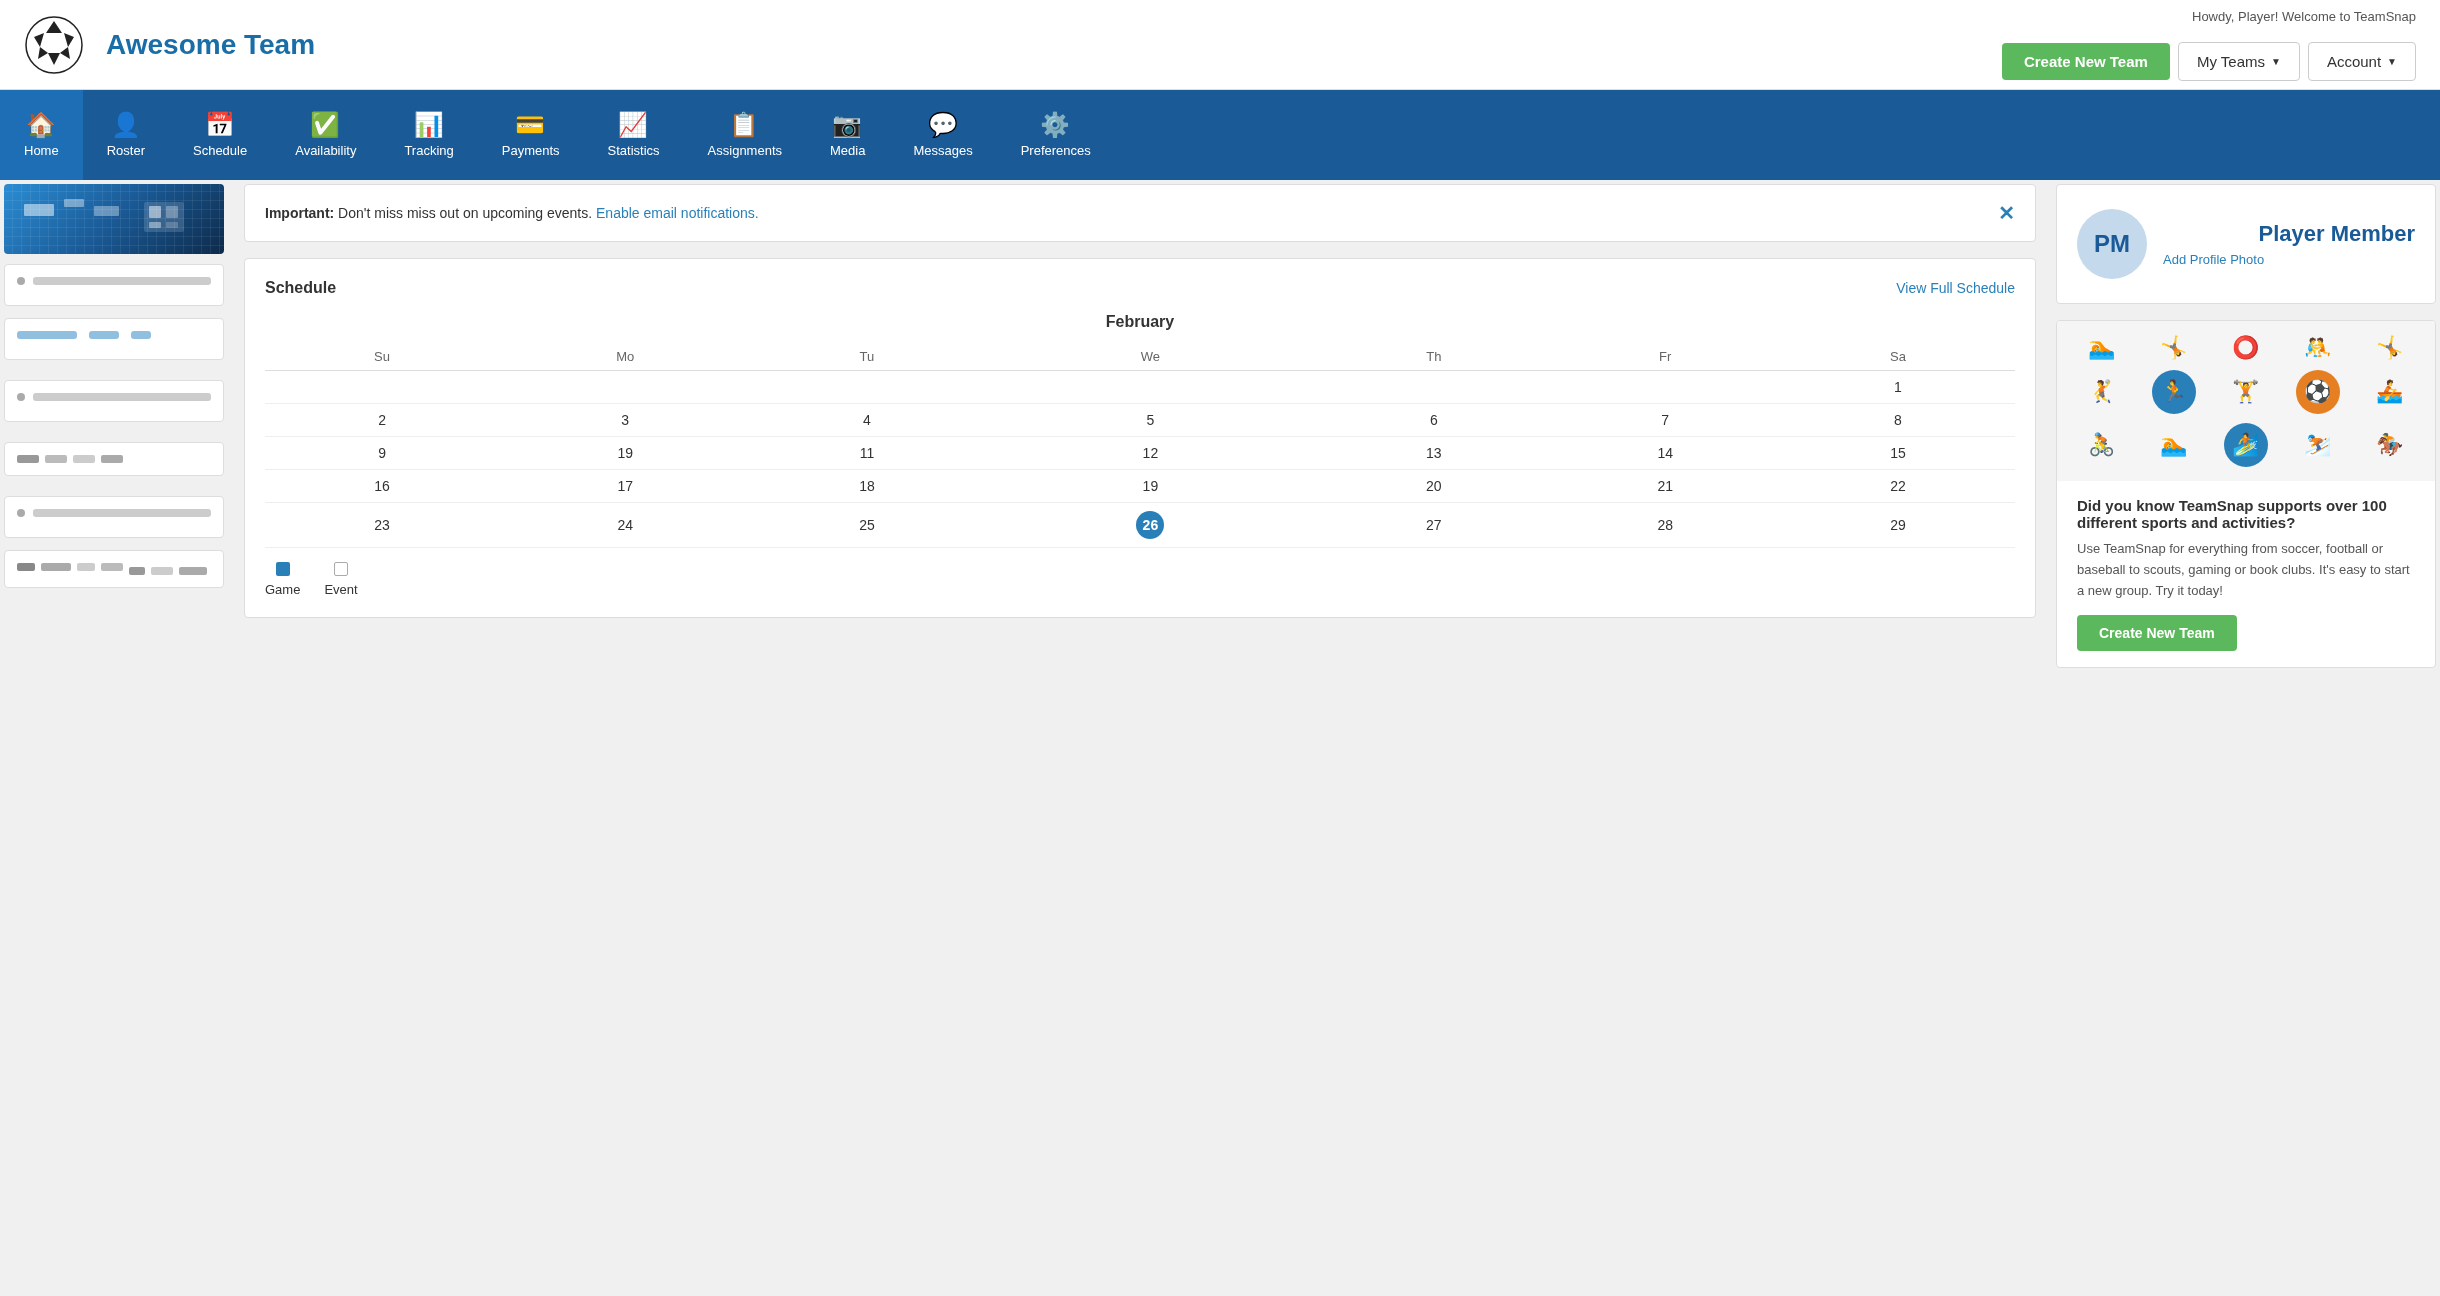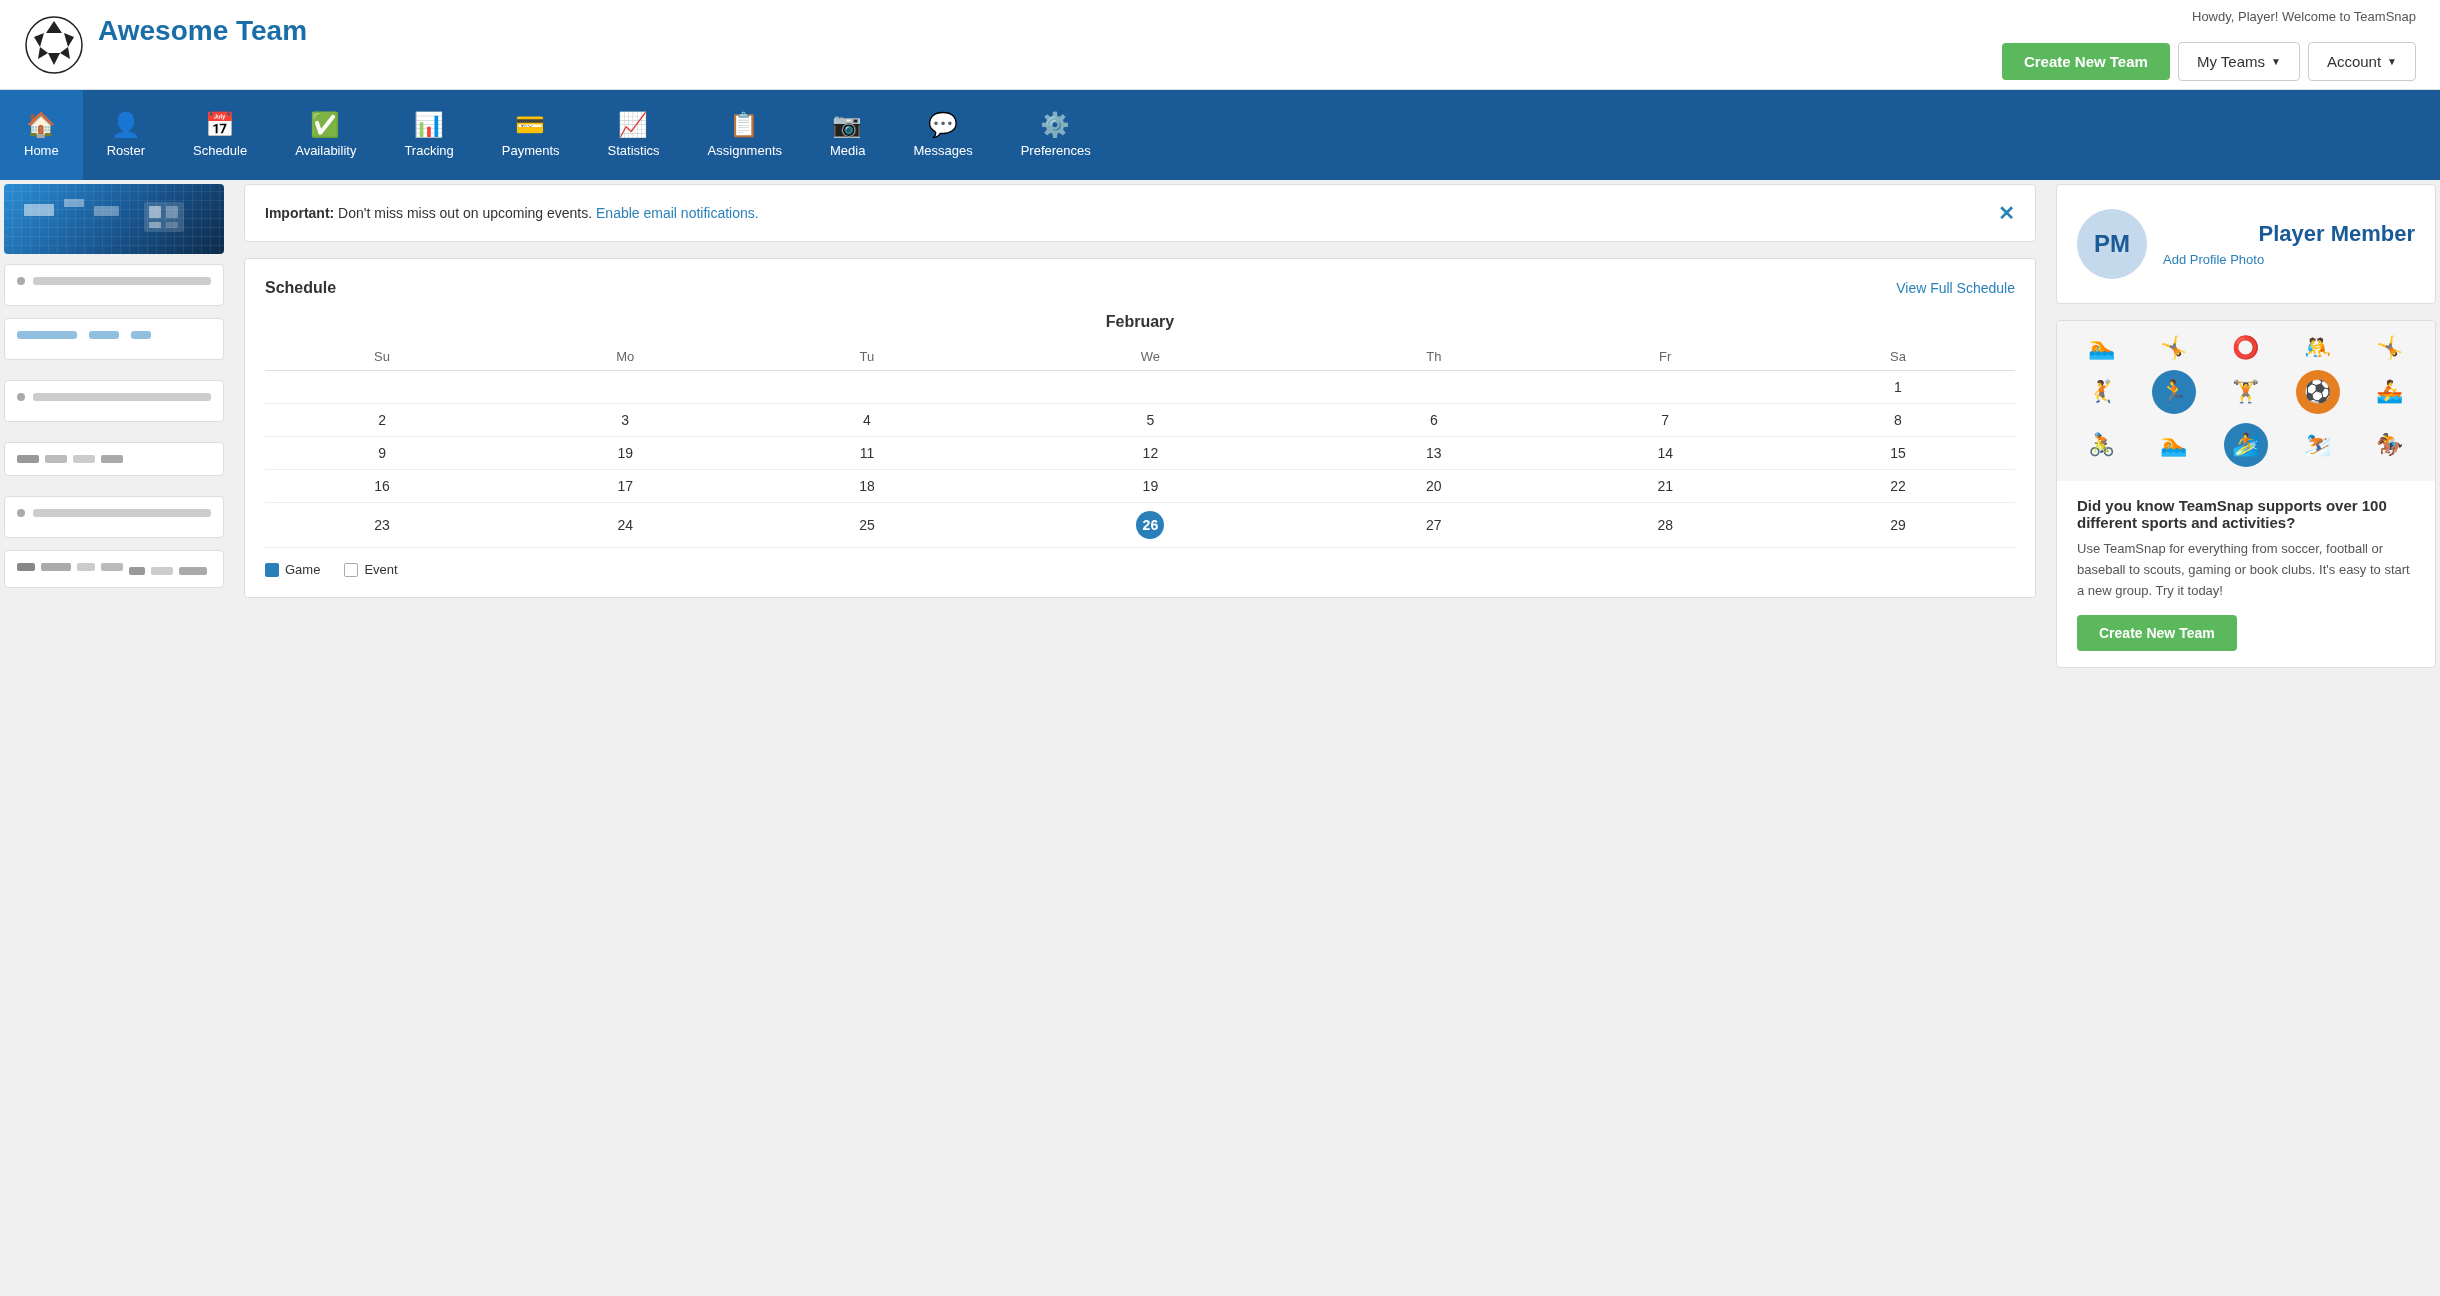--- a/index.html
+++ b/index.html
@@ -17,8 +17,8 @@
     }
     .header-left {
       display: flex;
-      align-items: flex-start;
-      gap: 14px;
+      align-items: center;
+      gap: 22px;
     }
     .logo-ball {
       width: 60px;

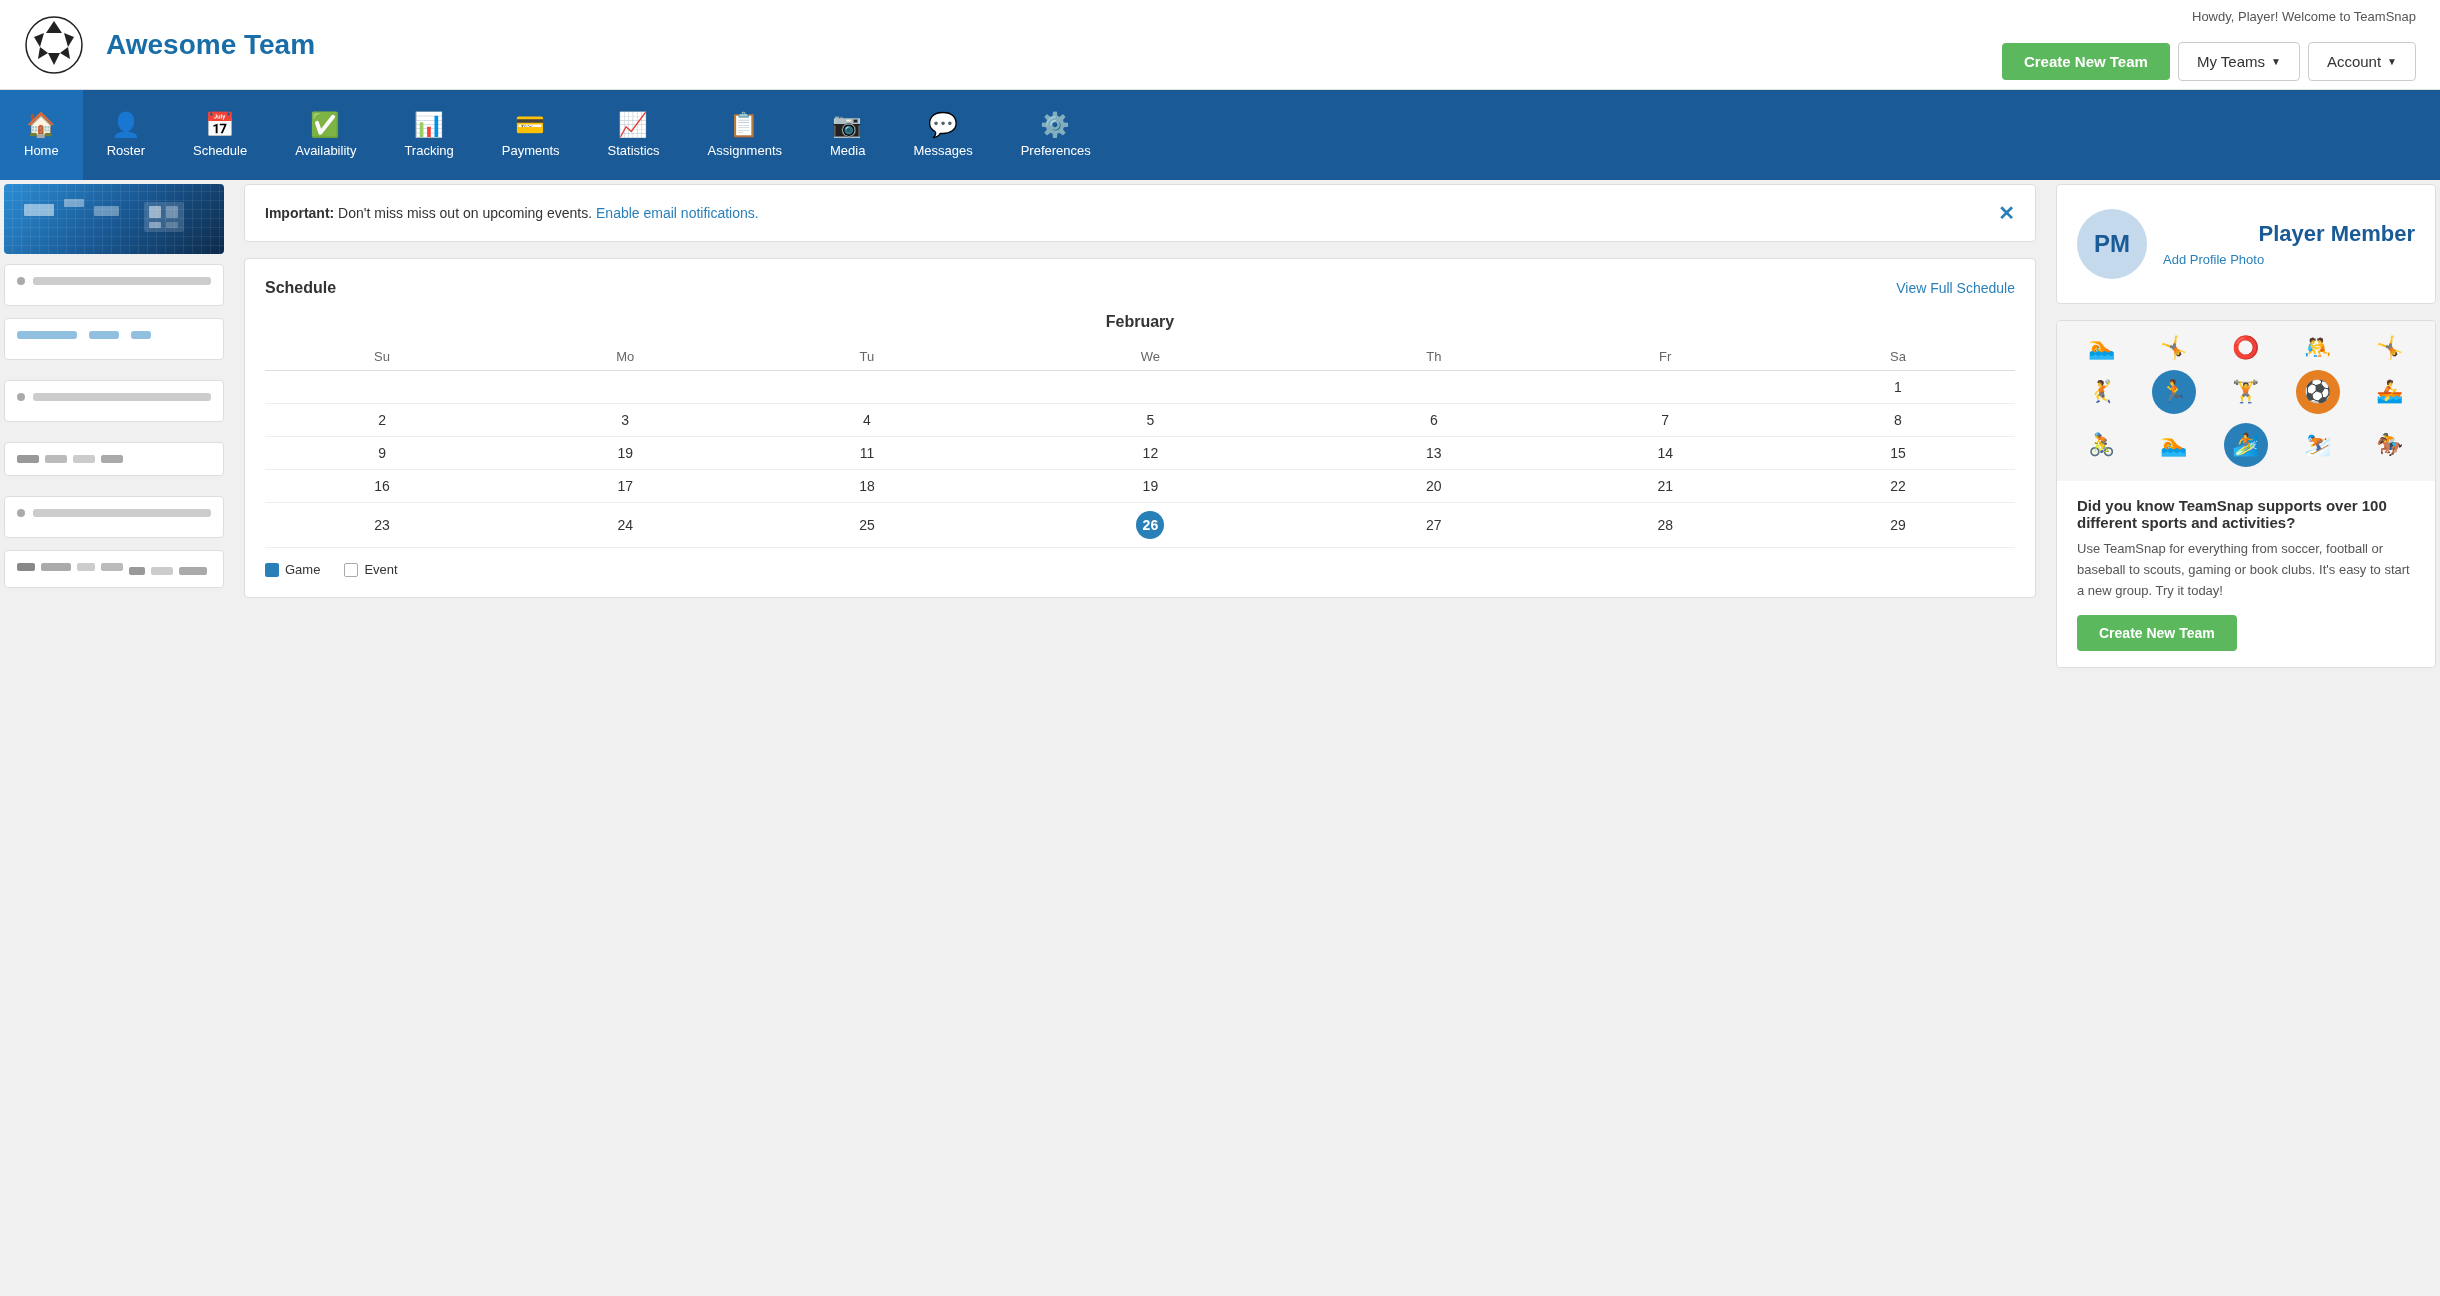--- a/index.html
+++ b/index.html
@@ -224,6 +224,7 @@
       gap: 6px;
       font-size: 13px;
       color: #333;
+      flex-direction: column;
     }
     .legend-box {
       width: 14px;

